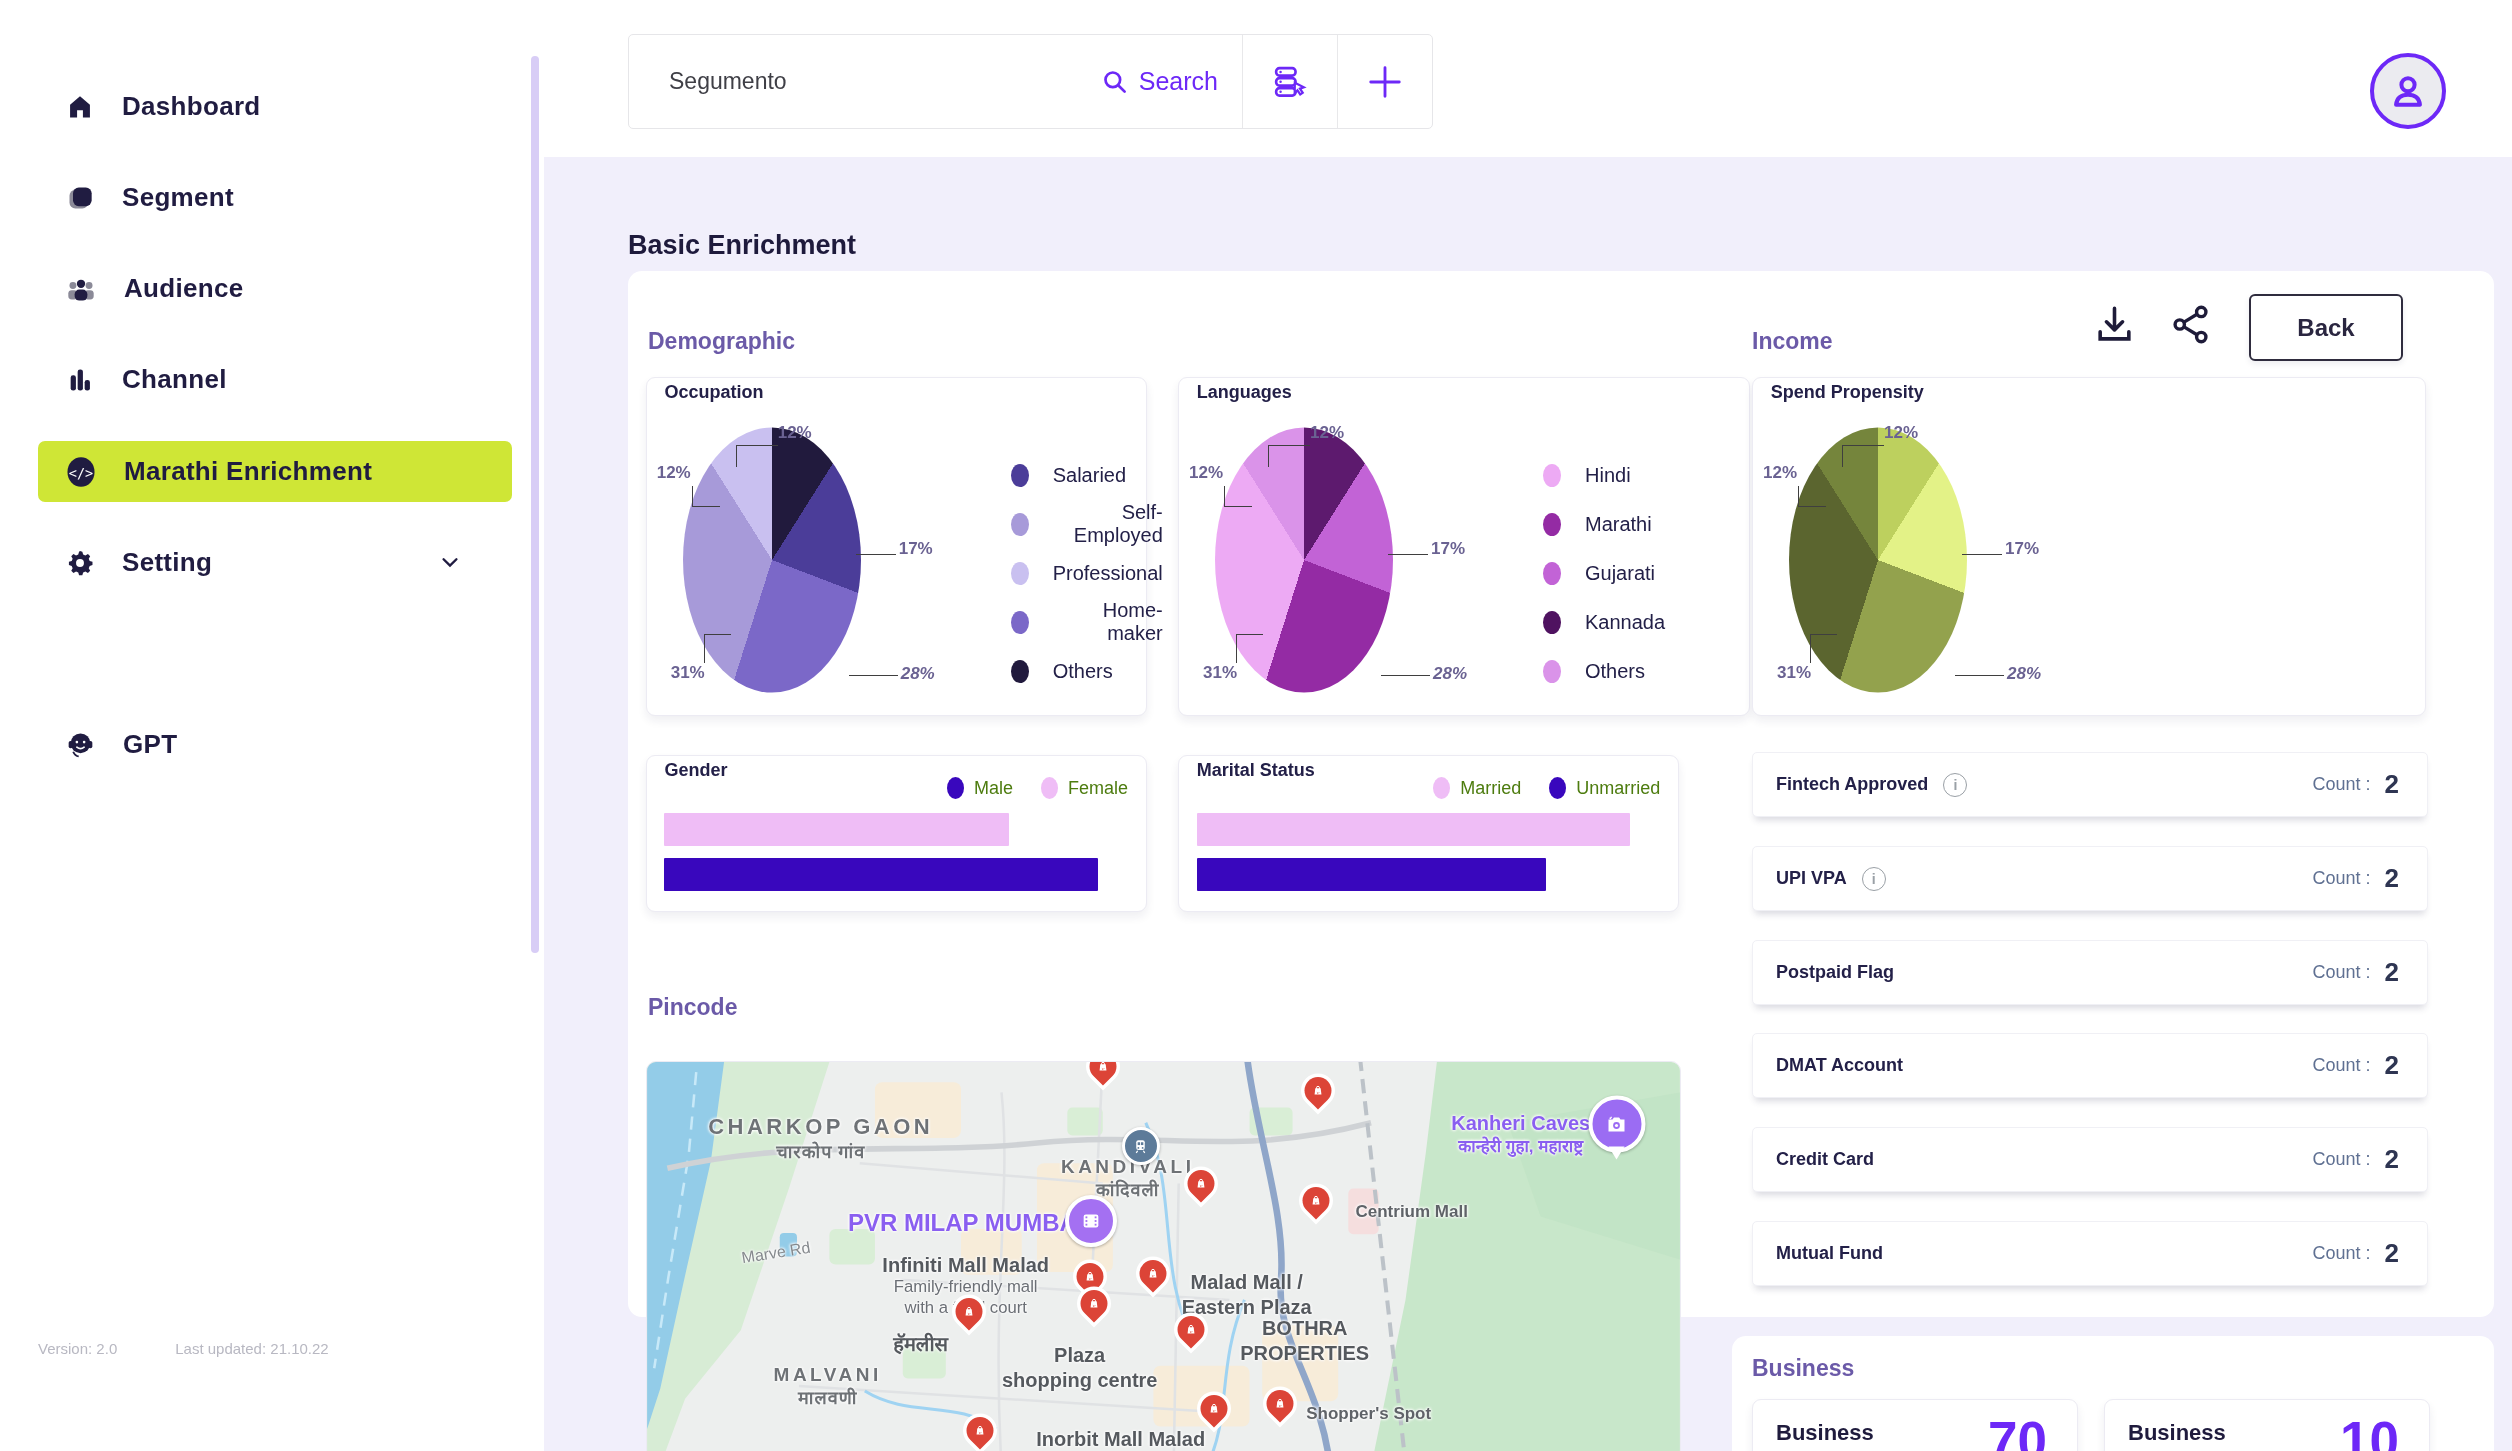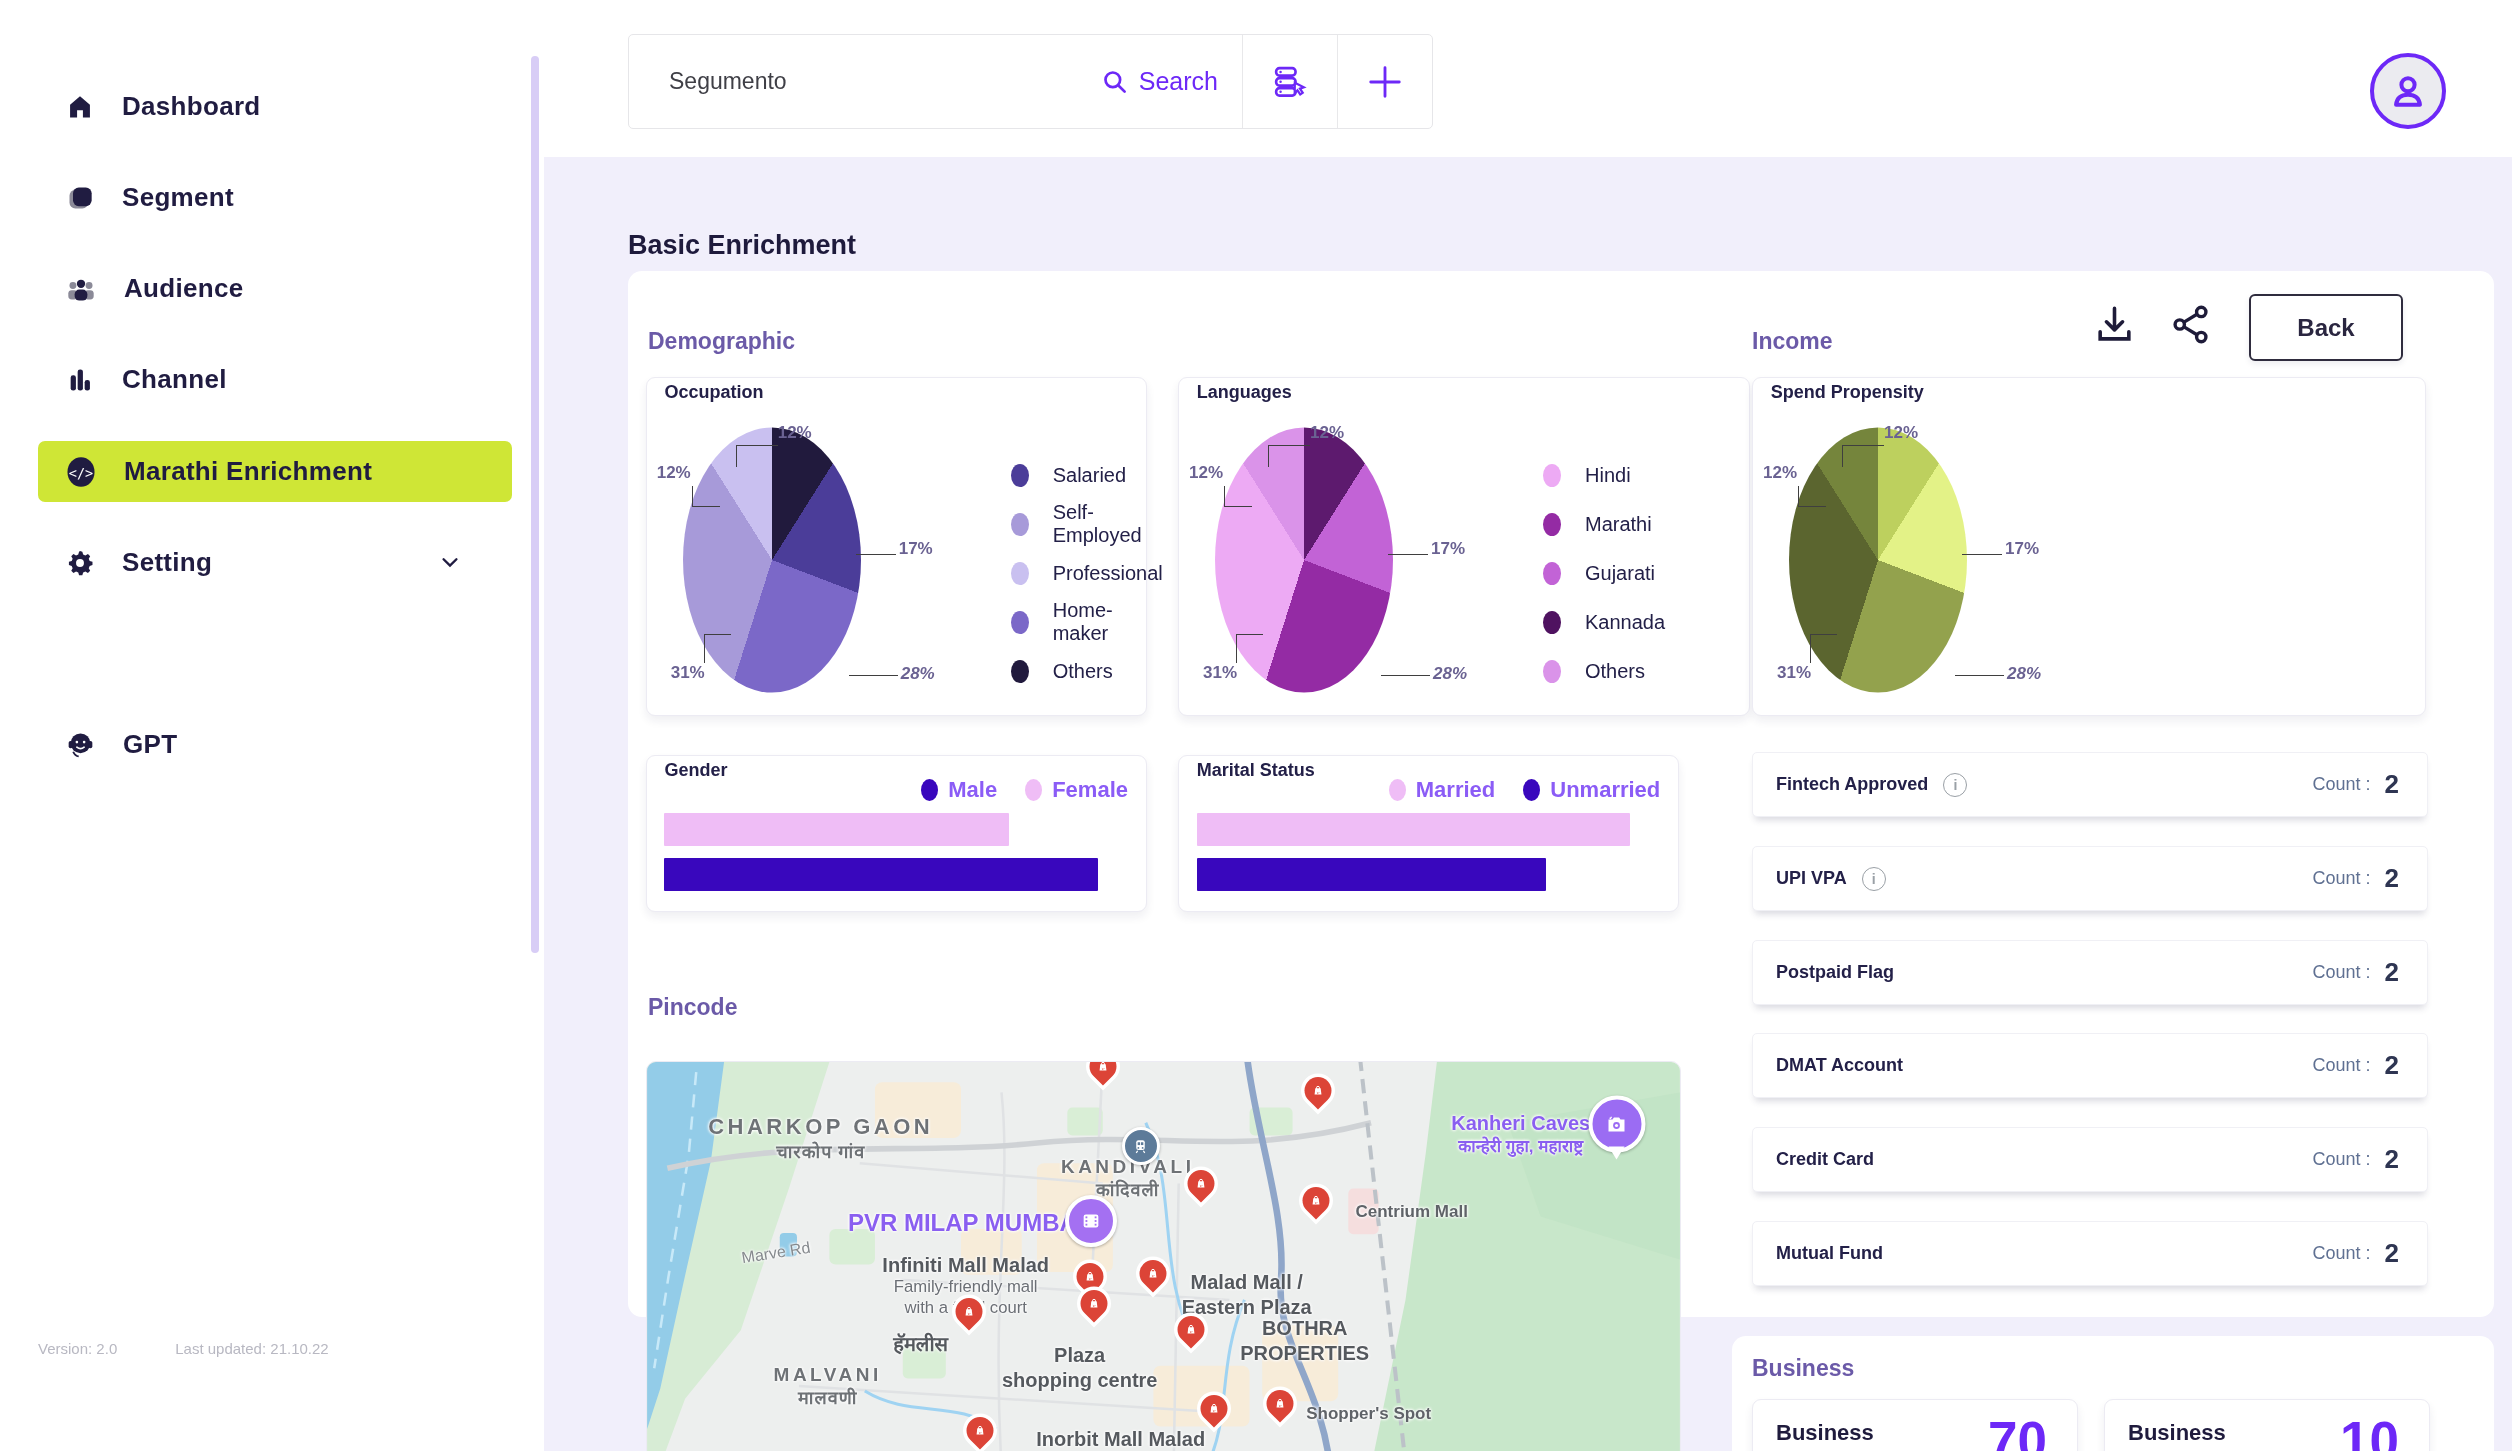--- a/index.html
+++ b/index.html
@@ -55,7 +55,7 @@
   .card h3{position:absolute;left:17.7px;top:4px;font-size:18px;font-weight:700;color:#232048;margin:0;}
 
   
-  .pie-wrap{position:absolute;inset:0;}
+  .pie-wrap{position:absolute;inset:0;text-align:right;}
   .pie{position:absolute;left:36px;top:93px;width:178px;height:178px;border-radius:50%;
        transform:scaleY(1.49);}
   .pct{position:absolute;font-size:17px;font-weight:600;color:#6a6292;}

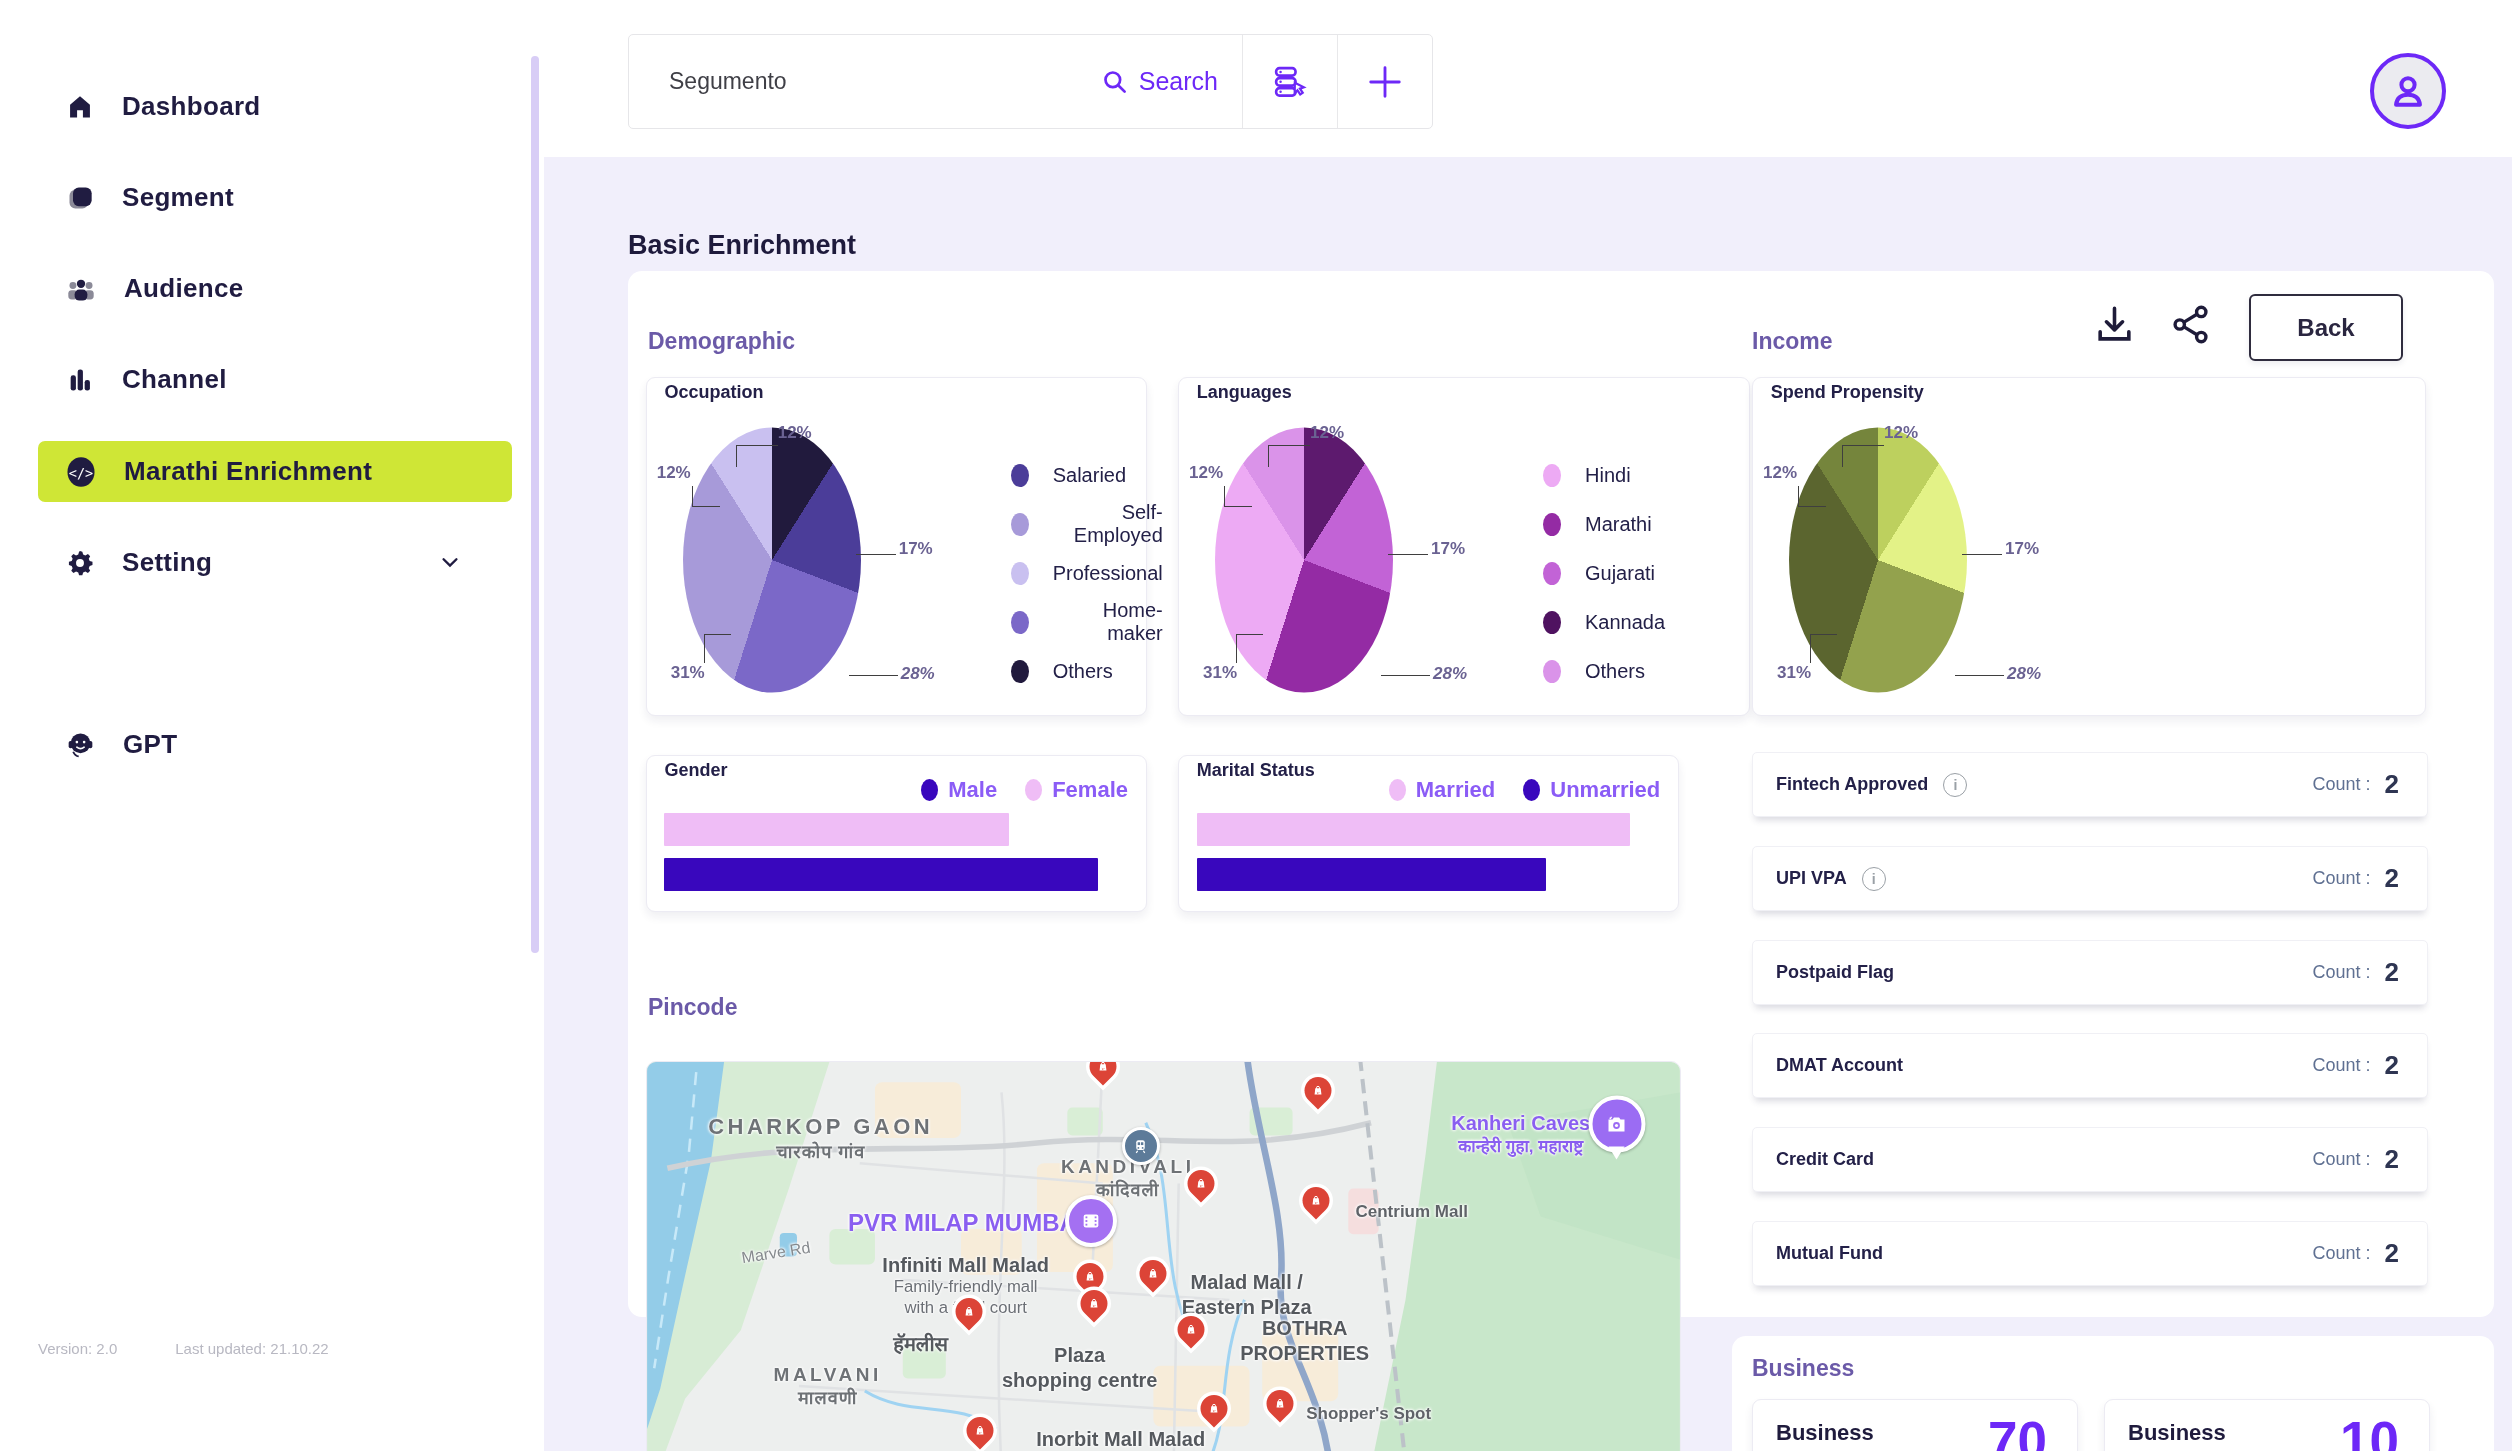--- a/index.html
+++ b/index.html
@@ -78,7 +78,7 @@
   .legend-row{position:absolute;right:17.7px;top:21px;display:flex;gap:28px;}
   .legend-row .li{display:flex;align-items:center;gap:10px;}
   .legend-row .dot{width:17px;height:22px;}
-  .legend-row span{font-size:22px;font-weight:700;color:#8b5cf6;}
+  .legend-row span{font-size:18px;font-weight:400;color:#4d7c0f;}
   .bars{position:absolute;left:17.7px;top:57px;width:466px;}
   .bar{height:33px;margin-bottom:11.6px;border-radius:1px;}
 

